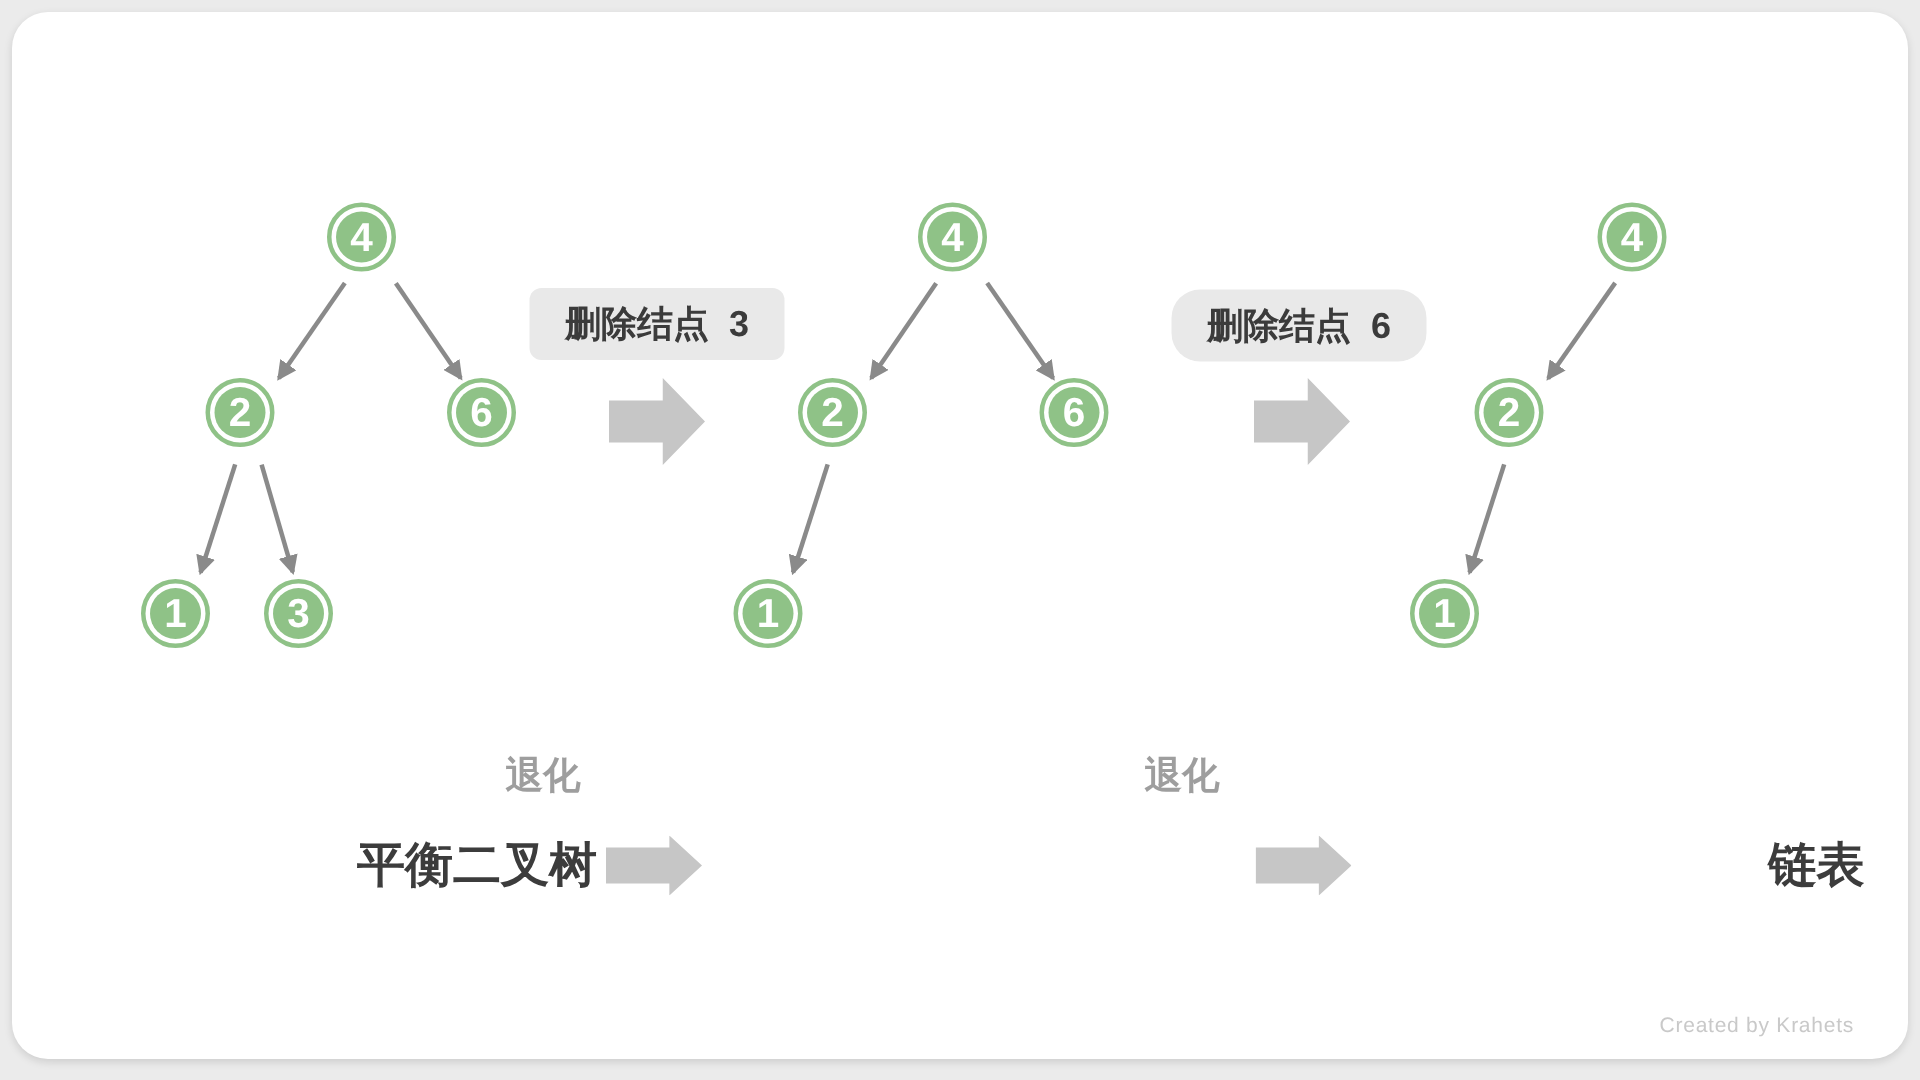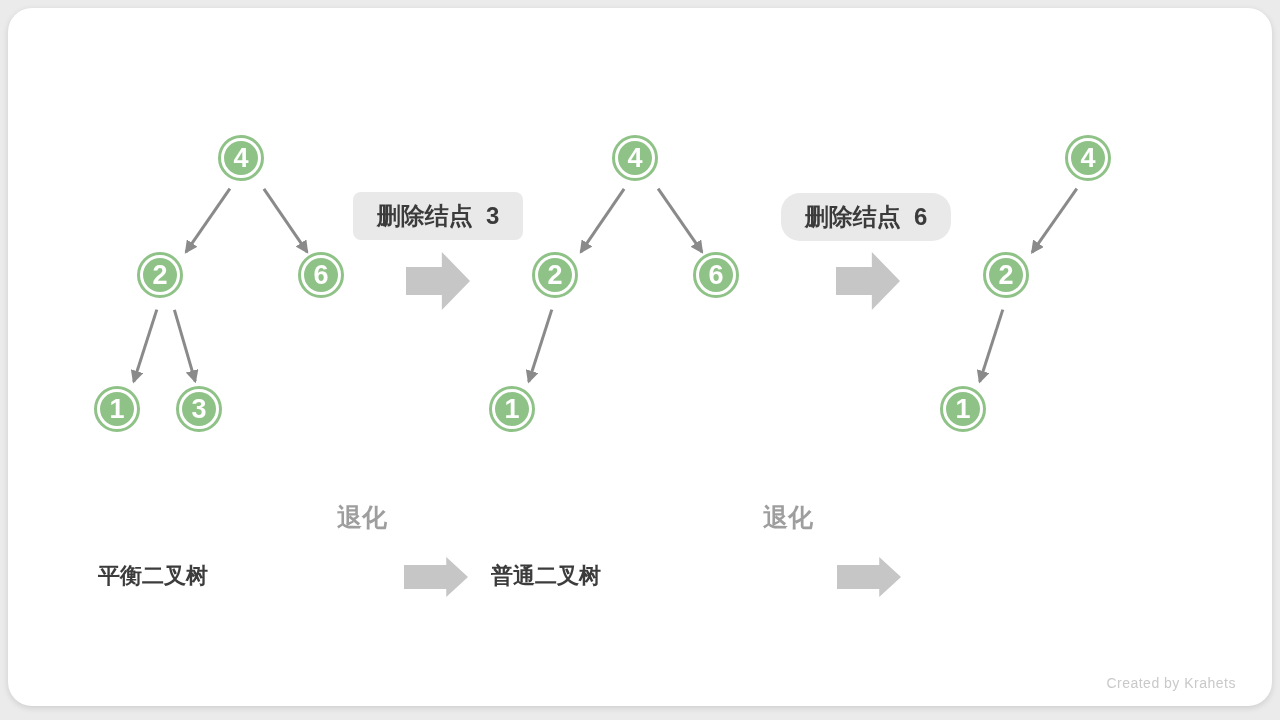--- a/index.html
+++ b/index.html
@@ -96,9 +96,9 @@
   .stage-title {
     position: absolute;
     width: 300px;
-    text-align: left;
+    text-align: right;
     color: var(--stage-title-text);
-    font-size: 22px; font-weight: bold;
+    font-size: 32px; font-weight: bold;
     line-height: 32px;
   }
   #title1 { left: 98px;  top: 560px; }

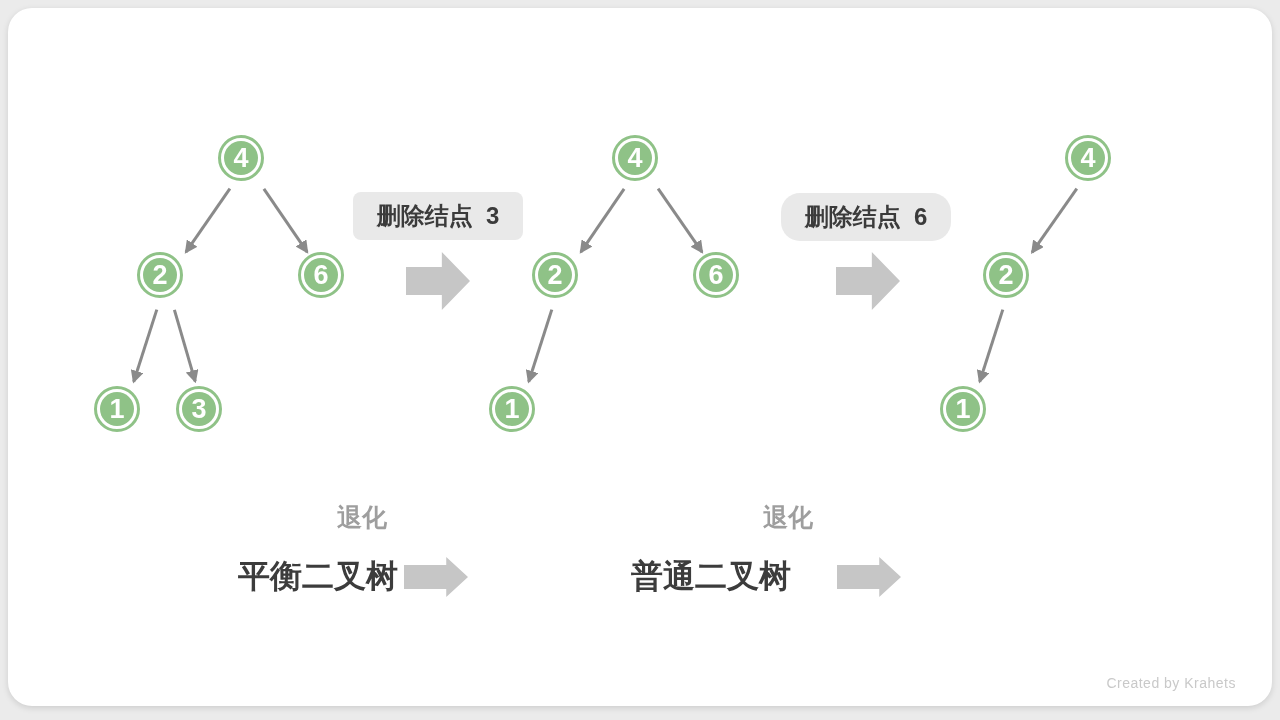--- a/index.html
+++ b/index.html
@@ -164,7 +164,6 @@
   <div class="block-arrow small" id="arrow-bottom-2"></div>
 
   <div class="stage-title" id="title1">平衡二叉树</div>
-  <div class="stage-title" id="title2">普通二叉树</div>
 
   <div class="watermark">Created by Krahets</div>
 </div>

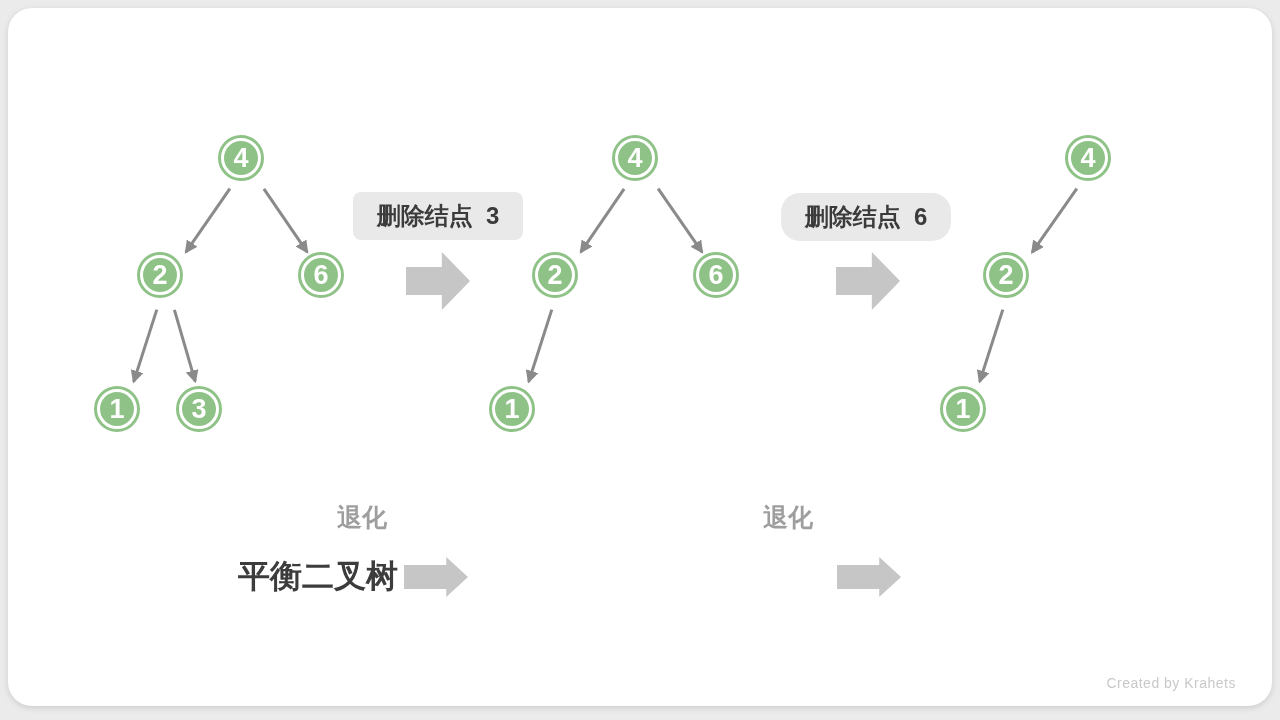--- a/index.html
+++ b/index.html
@@ -164,6 +164,7 @@
   <div class="block-arrow small" id="arrow-bottom-2"></div>
 
   <div class="stage-title" id="title1">平衡二叉树</div>
+  <div class="stage-title" id="title3">链表</div>
 
   <div class="watermark">Created by Krahets</div>
 </div>

